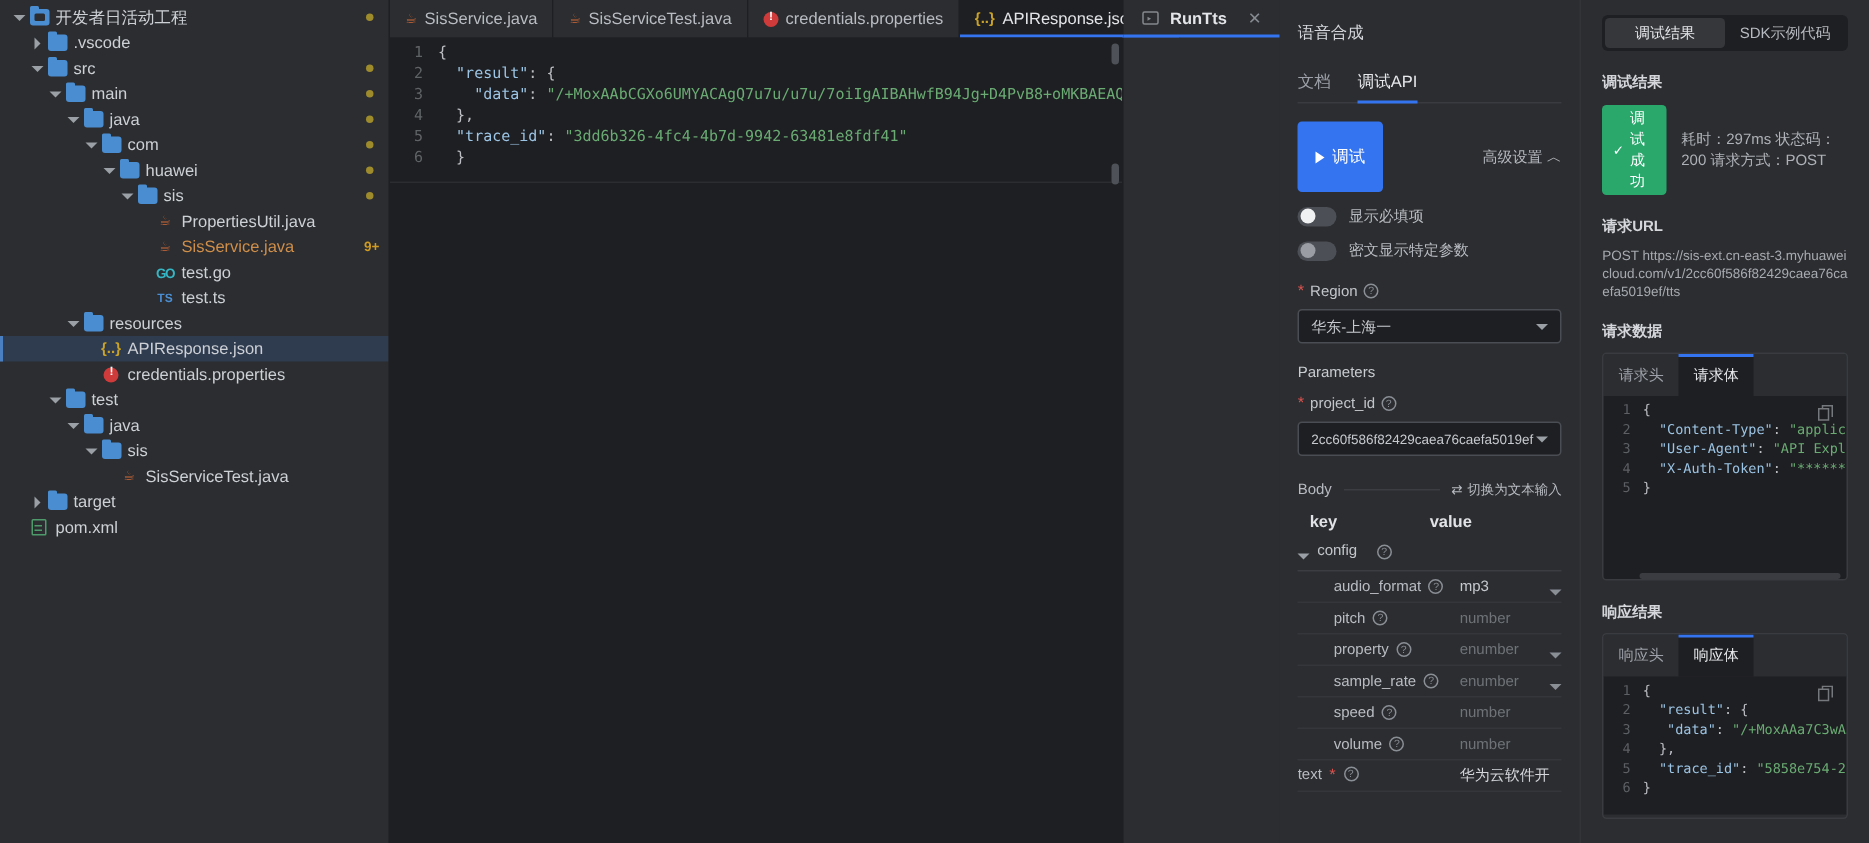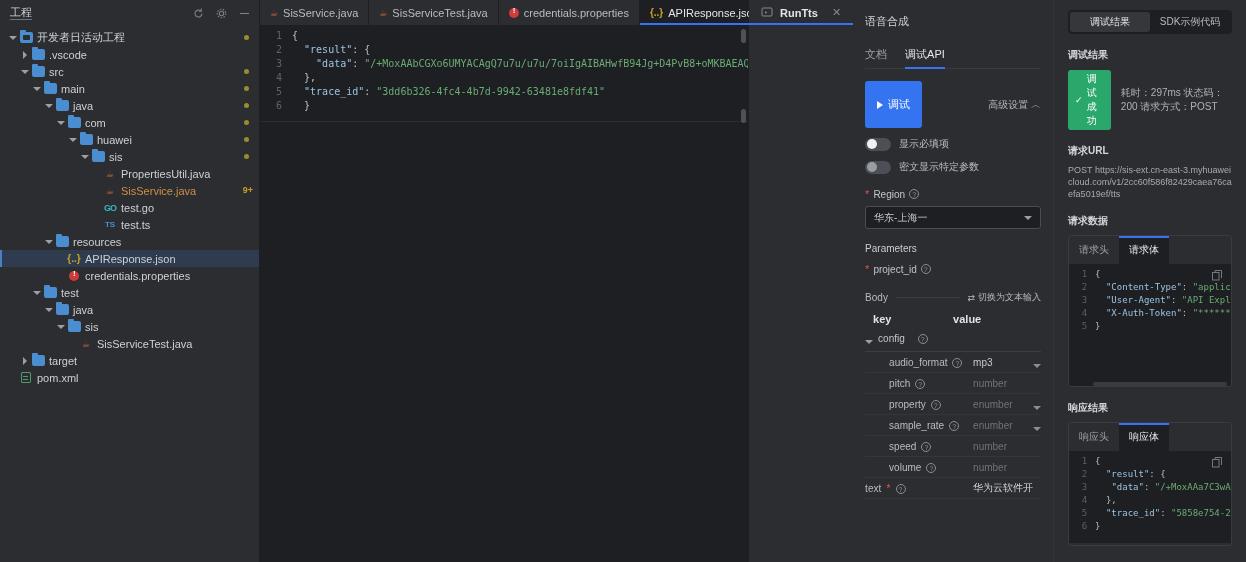--- a/index.html
+++ b/index.html
@@ -185,28 +185,6 @@
 <div class="app">
 
   <div class="project-panel">
-    <div class="pp-header">
-      <span class="pp-title">工程</span>
-      <span class="pp-header-icons">
-        <span class="ic">
-          <svg width="13" height="13" viewBox="0 0 13 13">
-              <path d="M10 6.5a3.5 3.5 0 1 1-1.1-2.5" fill="none" stroke="#9aa0a6" stroke-width="1.1"></path>
-              <path d="M9.3 1.6v2.6H6.8" fill="none" stroke="#9aa0a6" stroke-width="1.1"></path>
-            </svg>
-        </span>
-        <span class="ic">
-          <svg width="13" height="13" viewBox="0 0 13 13">
-              <circle cx="6.5" cy="6.5" r="2.2" fill="none" stroke="#9aa0a6" stroke-width="1.1"></circle>
-              <circle cx="6.5" cy="6.5" r="4.3" fill="none" stroke="#9aa0a6" stroke-width="1.1" stroke-dasharray="1.6 1.4"></circle>
-            </svg>
-        </span>
-        <span class="ic">
-          <svg width="13" height="13" viewBox="0 0 13 13">
-              <path d="M2 6.5h9" stroke="#9aa0a6" stroke-width="1.1"></path>
-            </svg>
-        </span>
-      </span>
-    </div>
     <div class="pp-tree" id="tree">
         <div class="row">
           <span style="display:inline-block;width:8px;flex:none"></span>

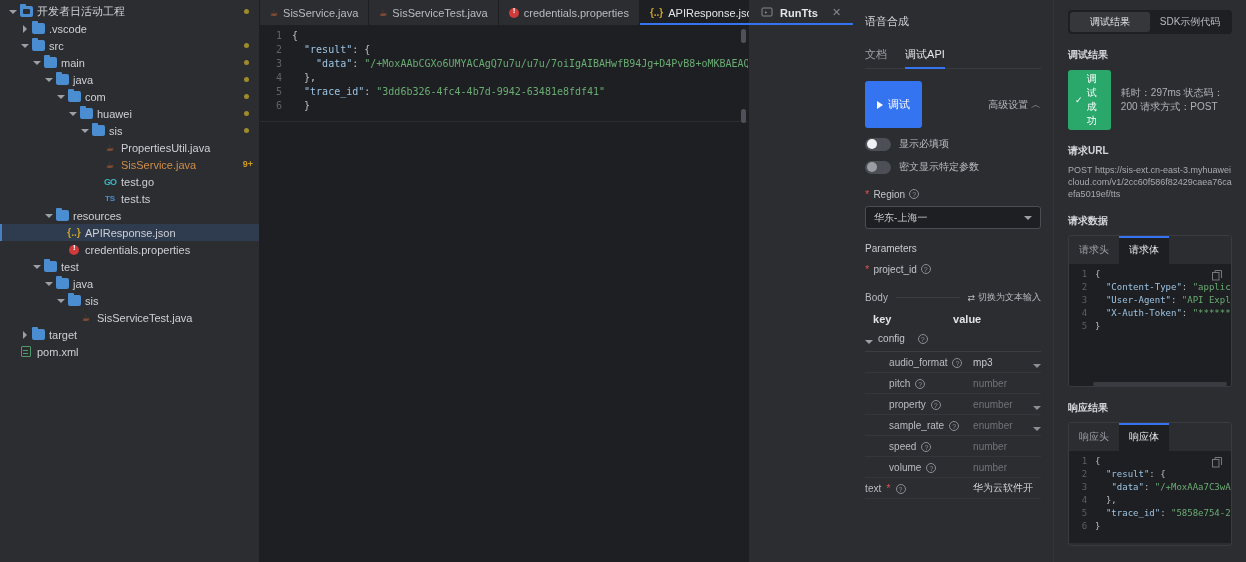--- a/index.html
+++ b/index.html
@@ -470,6 +470,10 @@
           <span>project_id</span>
           <span class="qm">?</span>
         </div>
+        <div class="select">
+          <span style="font-size:9px;">2cc60f586f82429caea76caefa5019ef</span>
+          <span class="caret"></span>
+        </div>
 
         <div class="body-head">
           <span class="body-lbl">Body</span>

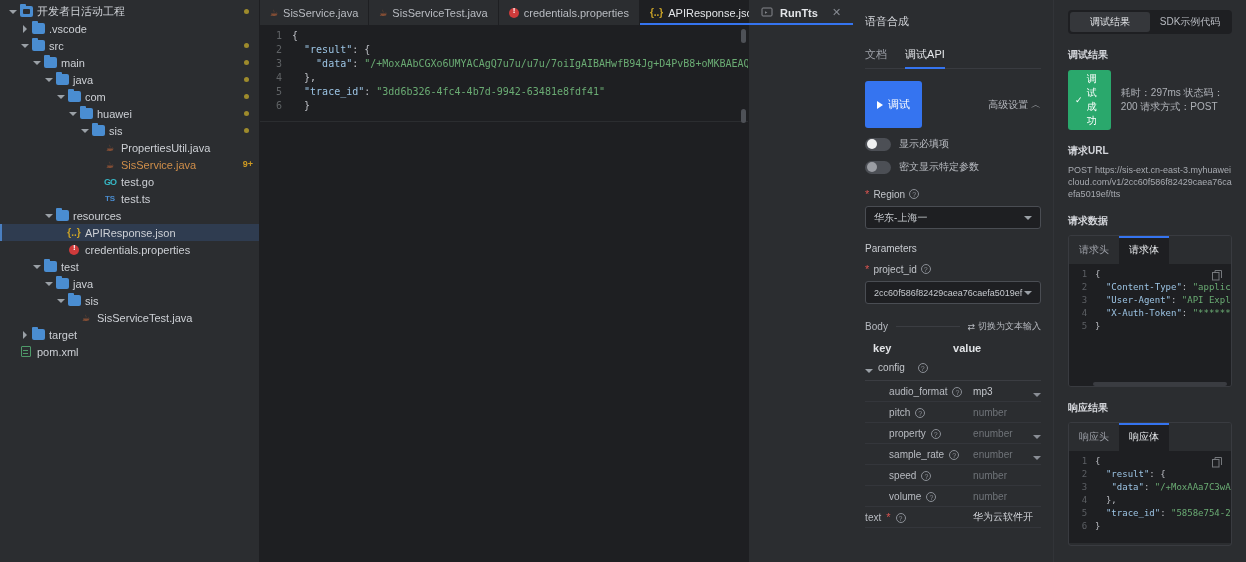--- a/index.html
+++ b/index.html
@@ -148,7 +148,7 @@
   .group-row{ display:flex; align-items:flex-end; gap:5px; margin-top:8px; padding-bottom:7px; border-bottom:1px solid #3b3d42; font-size:10px; color:#c2c5ca;}
   .gcaret{ width:0;height:0;border-left:4px solid transparent;border-right:4px solid transparent;border-top:4px solid #9aa0a6;}
   .kvrow{ display:flex; align-items:center; height:21px; border-bottom:1px solid #34363b; font-size:10px;}
-  .kvrow .key{ width:108px; display:flex; align-items:flex-end; gap:5px; padding-left:24px; color:#b9bcc2;}
+  .kvrow .key{ width:108px; display:flex; align-items:flex-start; gap:5px; padding-left:24px; color:#b9bcc2;}
   .kvrow.top .key{ padding-left:0; }
   .kvrow .val{ flex:1; display:flex; align-items:flex-end; color:#6f7378;}
   .kvrow .val.set{ color:#c6c9ce;}

